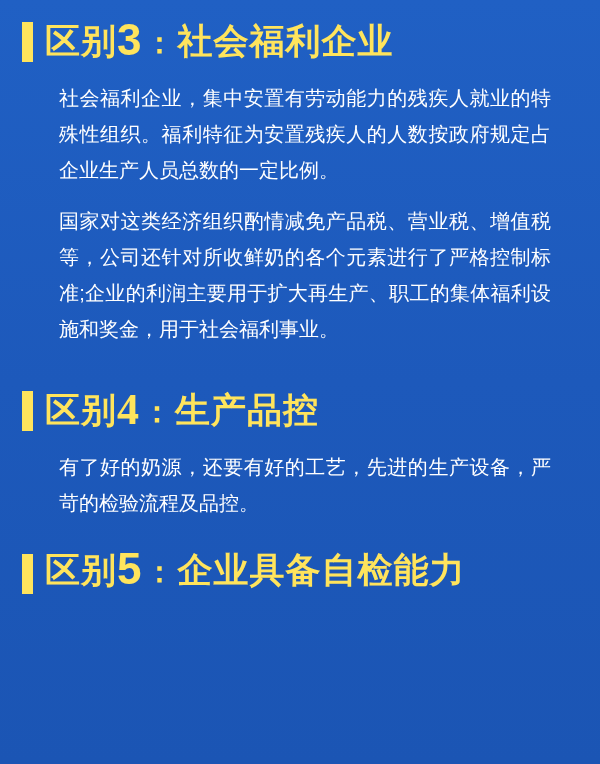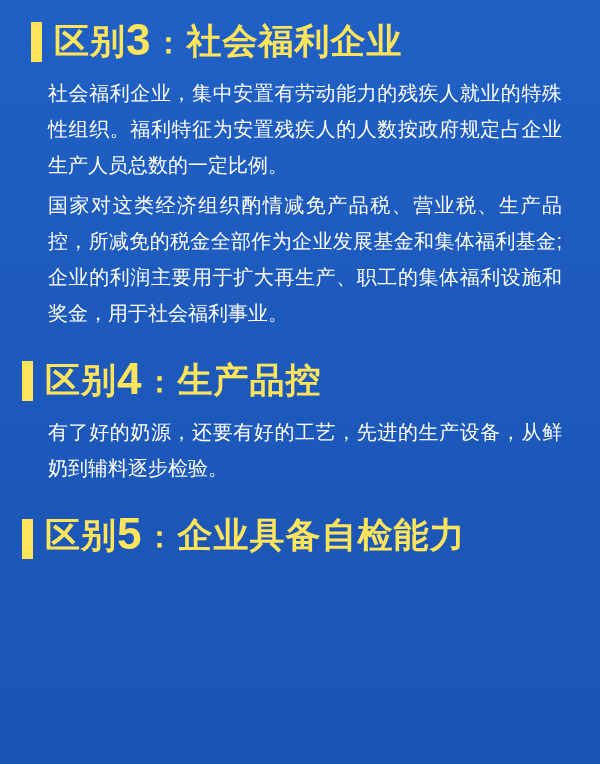--- a/index.html
+++ b/index.html
@@ -67,7 +67,7 @@
     text-align: justify;
     text-justify: inter-ideograph;
   }
-  .s1 .heading { margin-top: 4px; margin-left: 9px; }
+  .s1 .heading { margin-top: 4px; }
   .s2 .heading { margin-top: 26px; }
   .s3 .heading { margin-top: 26px; align-items: flex-end; }
   .s1 .body-text { margin-top: 4px; }

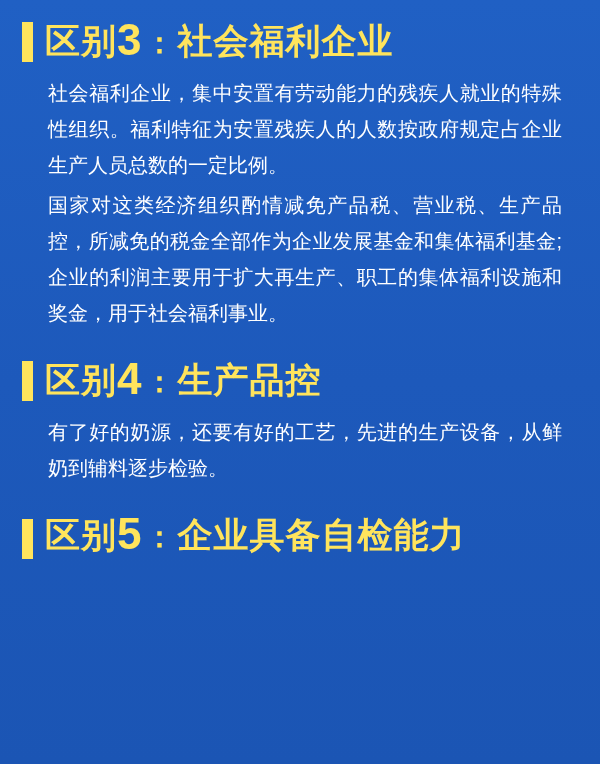--- a/index.html
+++ b/index.html
@@ -73,7 +73,7 @@
   .s1 .body-text { margin-top: 4px; }
   .s2 .body-text { margin-top: 10px; }
   .s3 .body-text { margin-top: 10px; }
-  .para { margin: 4px; }
+  .para { margin: 15px; }
 </style>
 </head>
 <body>

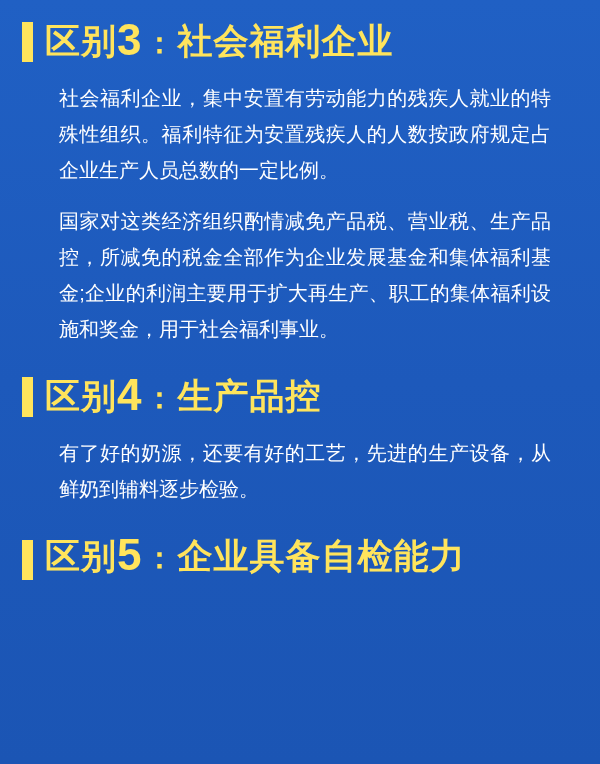--- a/index.html
+++ b/index.html
@@ -89,7 +89,7 @@
     </div>
     <div class="body-text">
       <p class="para">社会福利企业，集中安置有劳动能力的残疾人就业的特殊性组织。福利特征为安置残疾人的人数按政府规定占企业生产人员总数的一定比例。</p>
-      <p class="para">国家对这类经济组织酌情减免产品税、营业税、生产品控，所减免的税金全部作为企业发展基金和集体福利基金;企业的利润主要用于扩大再生产、职工的集体福利设施和奖金，用于社会福利事业。</p>
+      <p class="para">国家对这类经济组织酌情减免产品税、营业税、增值税等，公司还针对所收鲜奶的各个元素进行了严格控制标准;企业的利润主要用于扩大再生产、职工的集体福利设施和奖金，用于社会福利事业。</p>
     </div>
   </div>
 

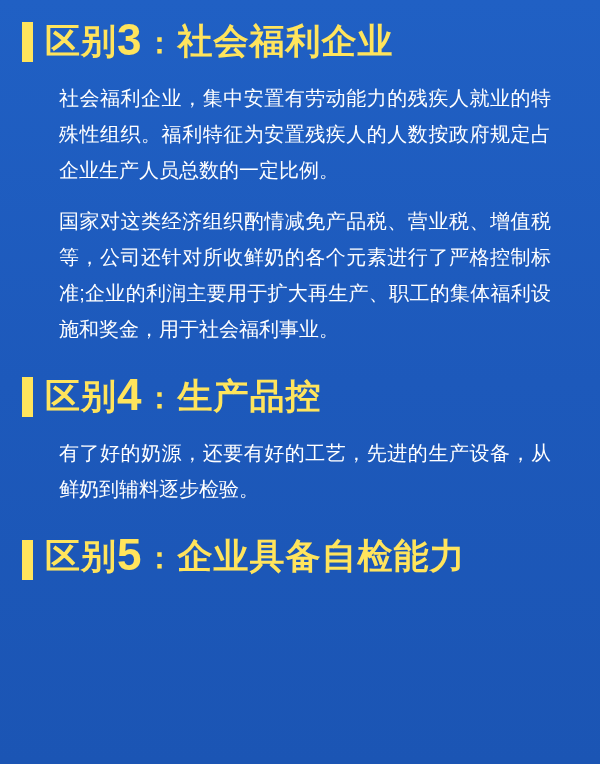--- a/index.html
+++ b/index.html
@@ -68,7 +68,7 @@
     text-justify: inter-ideograph;
   }
   .s1 .heading { margin-top: 4px; }
-  .s2 .heading { margin-top: 26px; }
+  .s2 .heading { margin-top: 41px; font-family: Liberation Serif, serif; }
   .s3 .heading { margin-top: 26px; align-items: flex-end; }
   .s1 .body-text { margin-top: 4px; }
   .s2 .body-text { margin-top: 10px; }

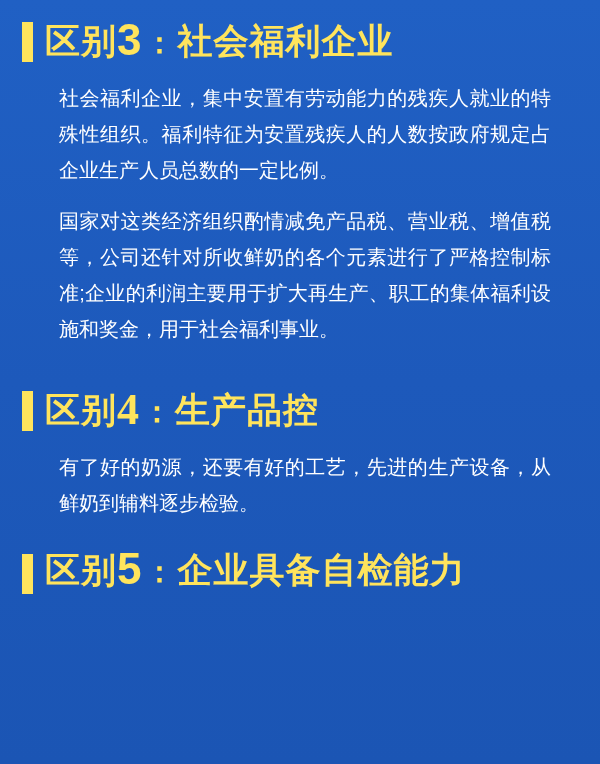--- a/index.html
+++ b/index.html
@@ -101,7 +101,7 @@
       </span>
     </div>
     <div class="body-text">
-      <p class="para">有了好的奶源，还要有好的工艺，先进的生产设备，从鲜奶到辅料逐步检验。</p>
+      <p class="para">有了好的奶源，还要有好的工艺，先进的生产设备，严苛的检验流程及品控。</p>
     </div>
   </div>
 

